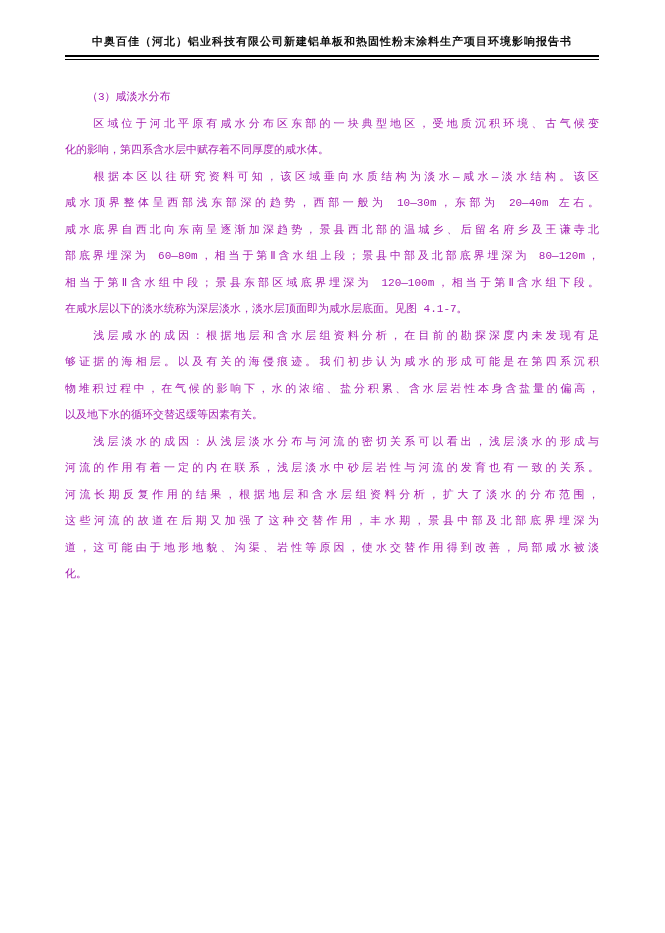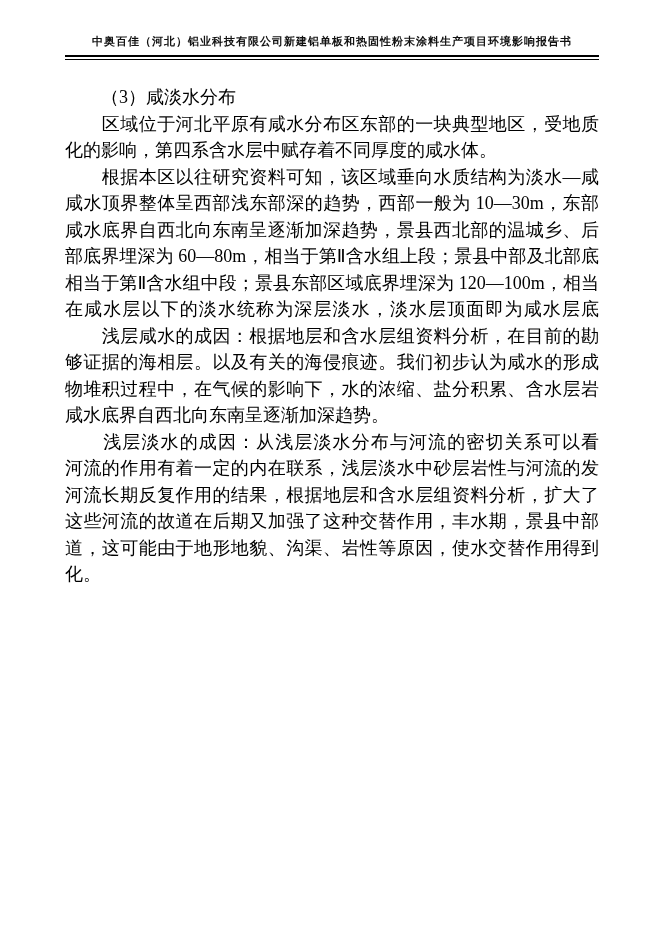--- a/index.html
+++ b/index.html
@@ -12,7 +12,7 @@
     width: 665px;
     height: 791px;
     background: #ffffff;
-    font-family: Liberation Serif, serif;
+    font-family: Liberation Mono, monospace;
     color: #1a1a1a;
     overflow: hidden;
   }

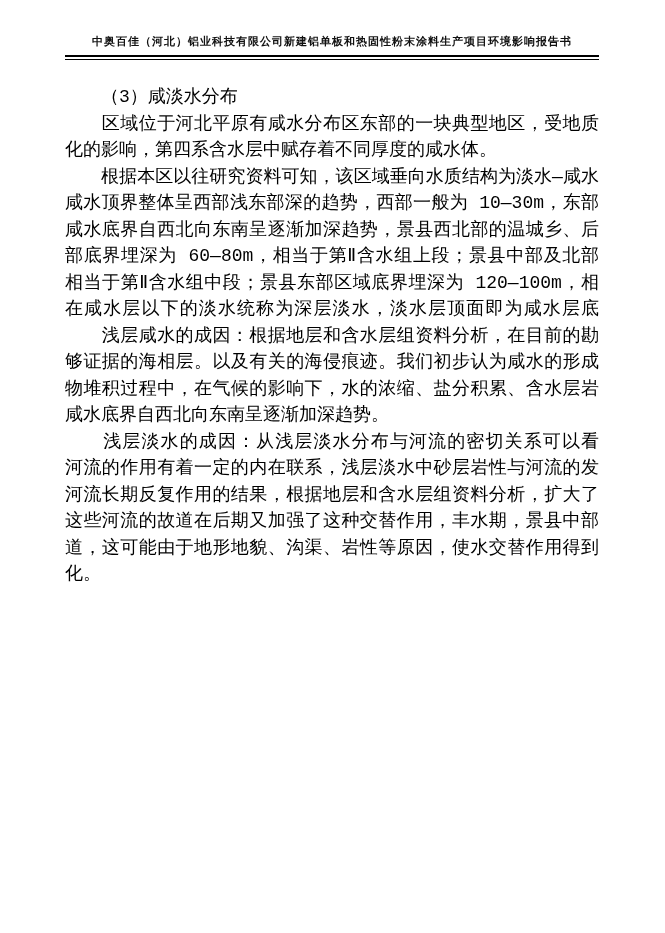--- a/index.html
+++ b/index.html
@@ -46,14 +46,14 @@
     width: 534px;
   }
   .bodyline {
-    font-size: 18px;
+    font-size: 11px;
     line-height: 26.5px;
     height: 26.5px;
     text-align: justify;
     text-align-last: justify;
     white-space: pre-wrap;
     overflow: hidden;
-    color: #000000;
+    color: #a21caf;
   }
   .lastline {
     text-align-last: left;

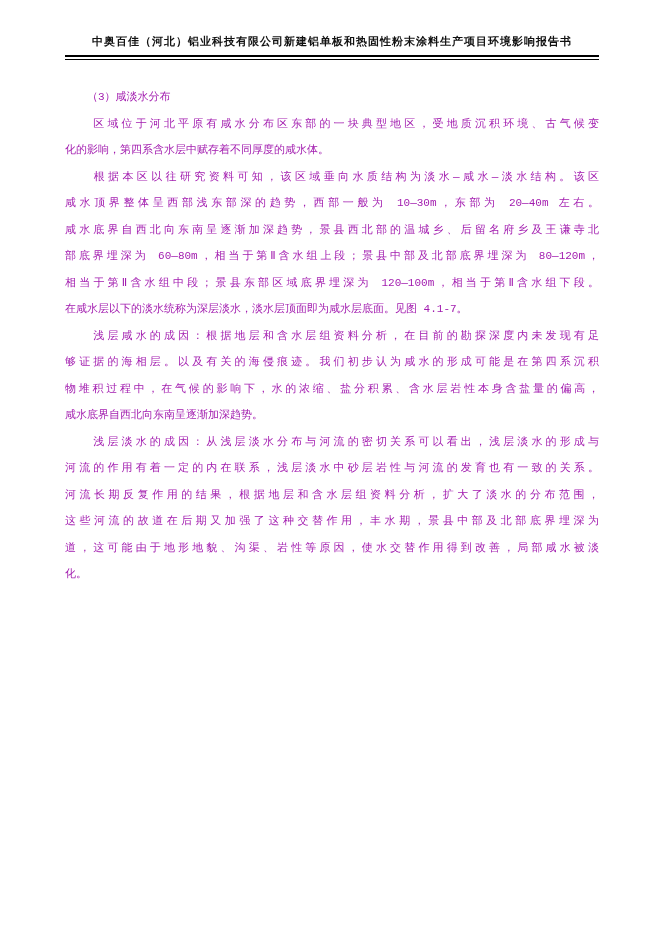--- a/index.html
+++ b/index.html
@@ -112,7 +112,7 @@
         <div class="bodyline">　　浅层咸水的成因：根据地层和含水层组资料分析，在目前的勘探深度内未发现有足</div>
         <div class="bodyline">够证据的海相层。以及有关的海侵痕迹。我们初步认为咸水的形成可能是在第四系沉积</div>
         <div class="bodyline">物堆积过程中，在气候的影响下，水的浓缩、盐分积累、含水层岩性本身含盐量的偏高，</div>
-        <div class="bodyline lastline">咸水底界自西北向东南呈逐渐加深趋势。</div>
+        <div class="bodyline lastline">以及地下水的循环交替迟缓等因素有关。</div>
         <div class="bodyline">　　浅层淡水的成因：从浅层淡水分布与河流的密切关系可以看出，浅层淡水的形成与</div>
         <div class="bodyline">河流的作用有着一定的内在联系，浅层淡水中砂层岩性与河流的发育也有一致的关系。</div>
         <div class="bodyline">河流长期反复作用的结果，根据地层和含水层组资料分析，扩大了淡水的分布范围，</div>

